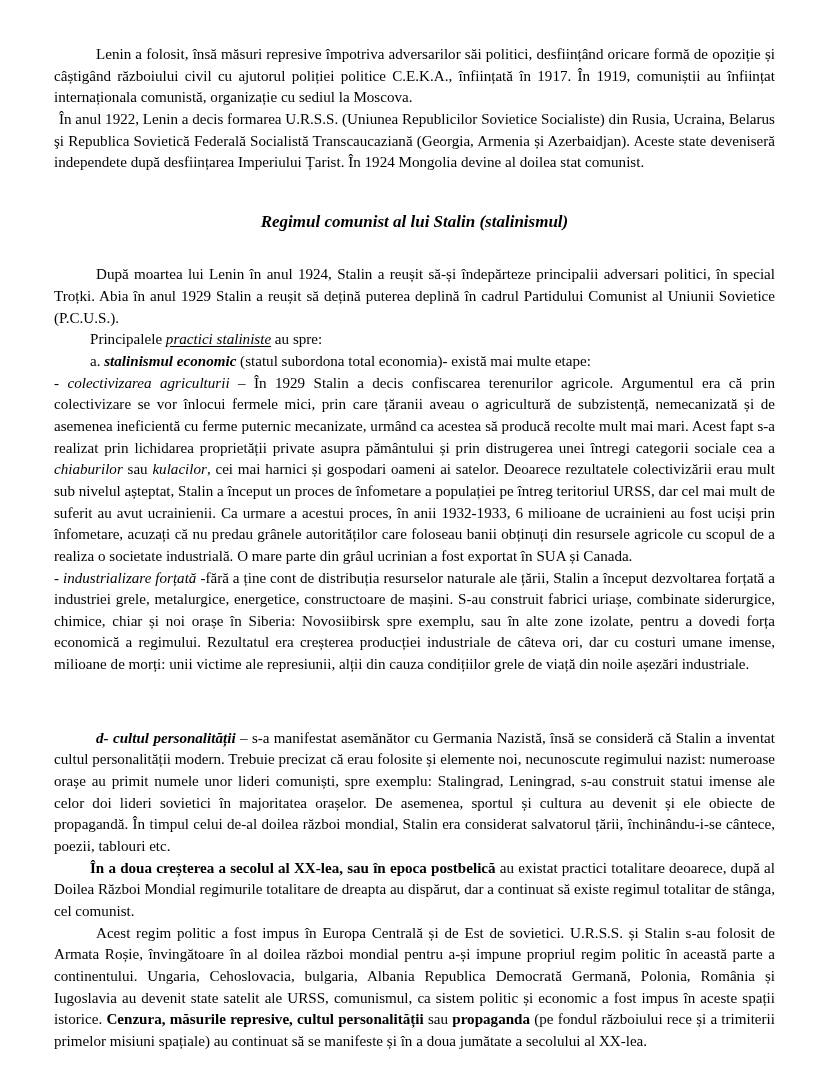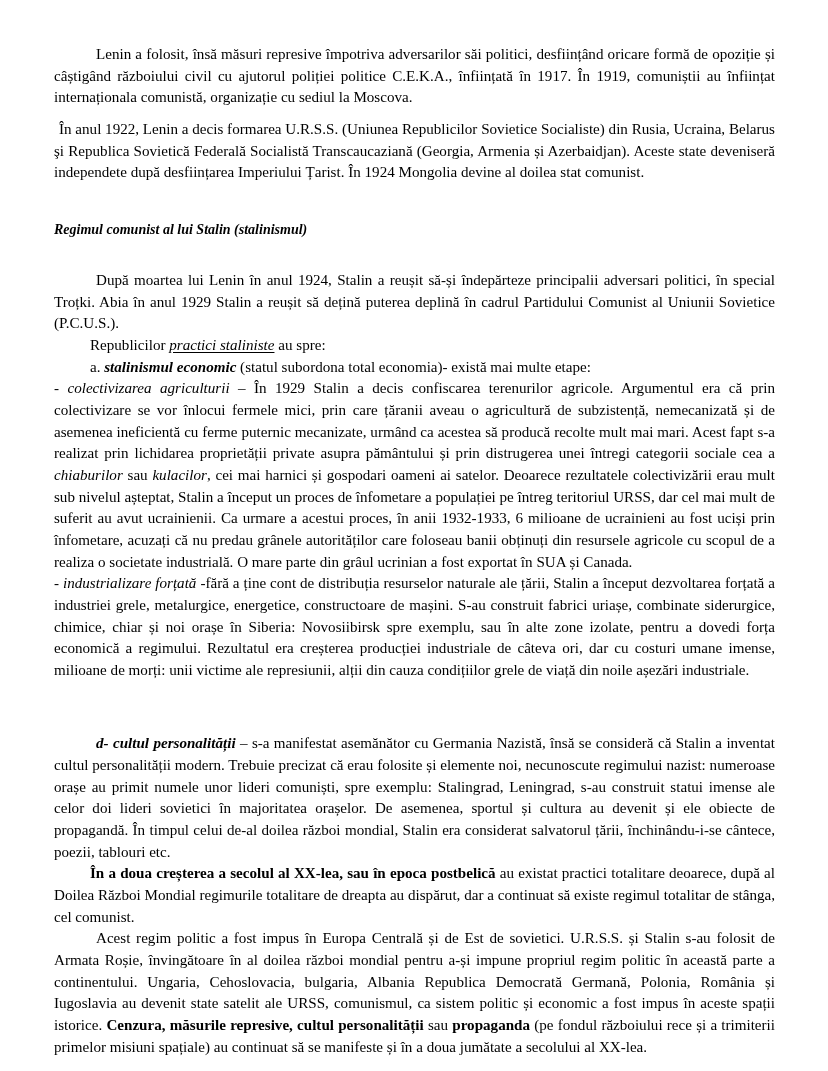--- a/index.html
+++ b/index.html
@@ -40,7 +40,6 @@
   }
   p.ind-tiny {
     text-indent: 5px;
-    margin-top: 10px;
   }
   p.noind {
     text-indent: 0;

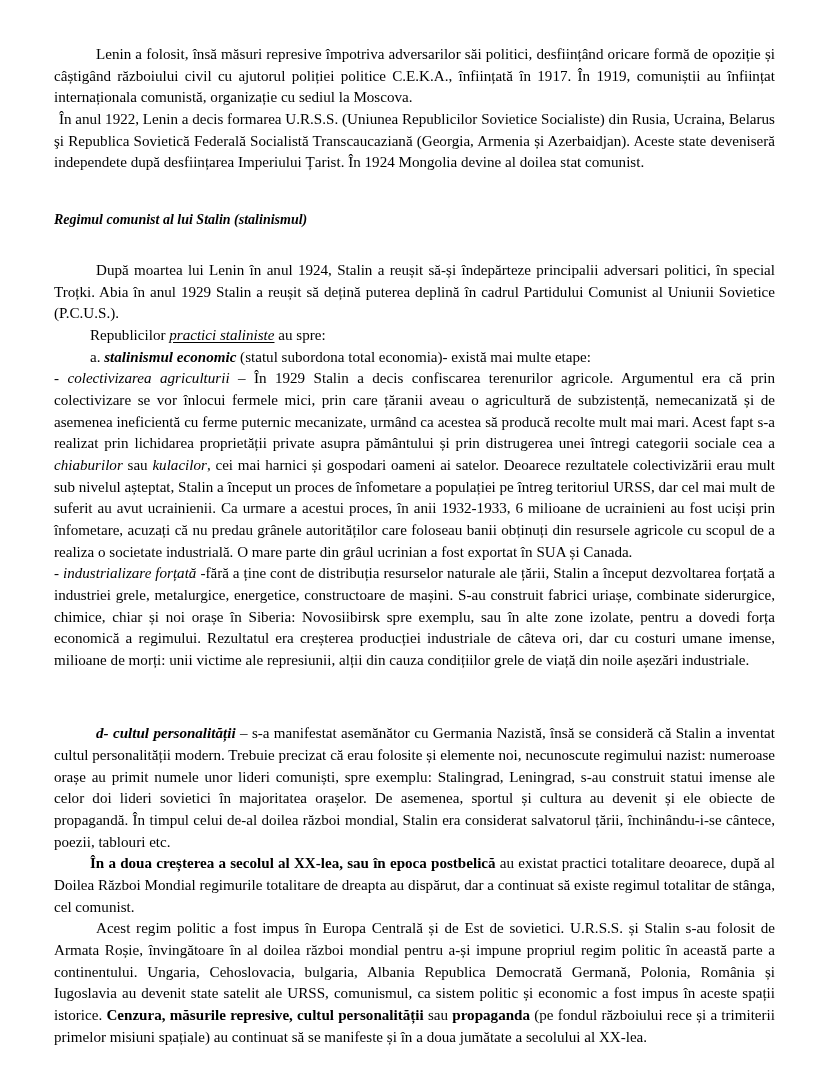--- a/index.html
+++ b/index.html
@@ -47,9 +47,10 @@
   }
   h2.section-heading {
     margin: 0;
-    font-size: 14px;
+    font-size: 17px;
     font-weight: bold;
     font-style: italic;
+    text-align: center;
     line-height: 1.435;
   }
   .sp-30 { height: 30px; }

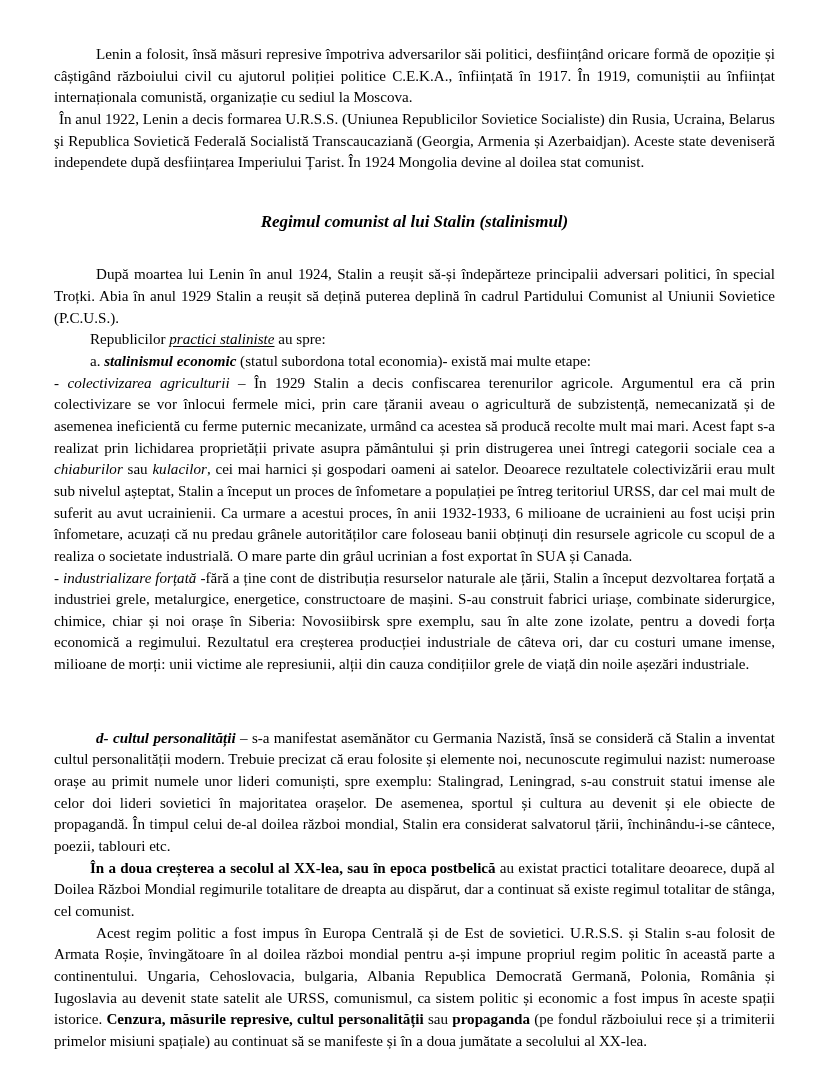--- a/index.html
+++ b/index.html
@@ -89,7 +89,7 @@
     </p>
 
     <p class="ind-sm noind-none" style="text-indent:36px;">
-      <span>Republicilor </span><span class="iu">practici staliniste</span><span> au spre:</span>
+      <span>Principalele </span><span class="iu">practici staliniste</span><span> au spre:</span>
     </p>
 
     <p style="text-indent:36px;">

